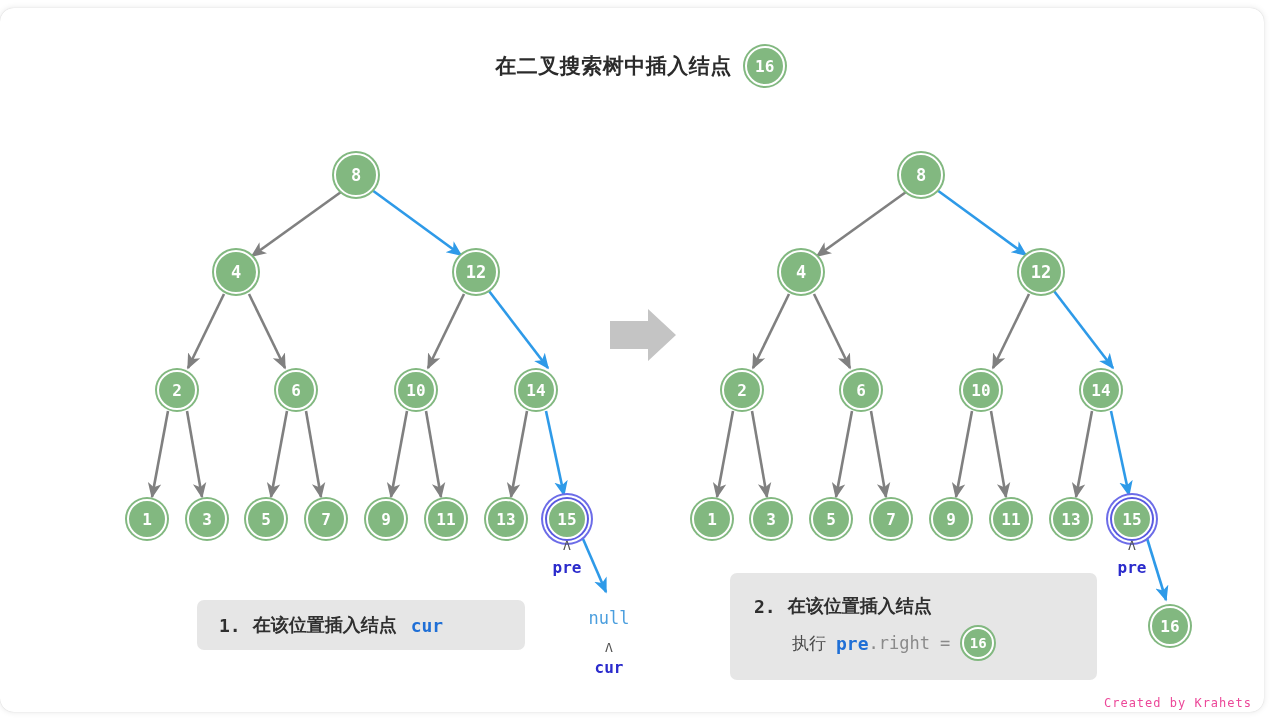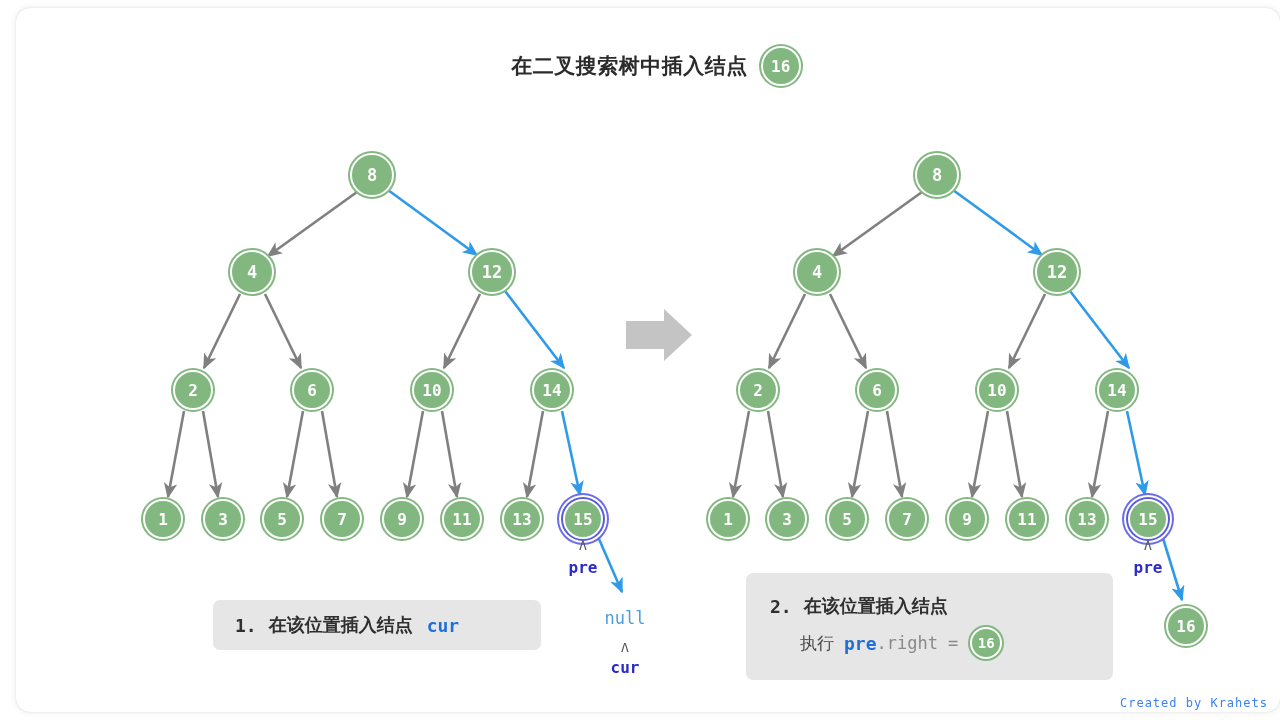--- a/index.html
+++ b/index.html
@@ -11,7 +11,7 @@
   }
   #card {
     position: absolute;
-    left: 16px; top: 8px;
+    left: 0; top: 8px;
     width: 1264px; height: 704px;
     background: #ffffff;
     border-radius: 14px;

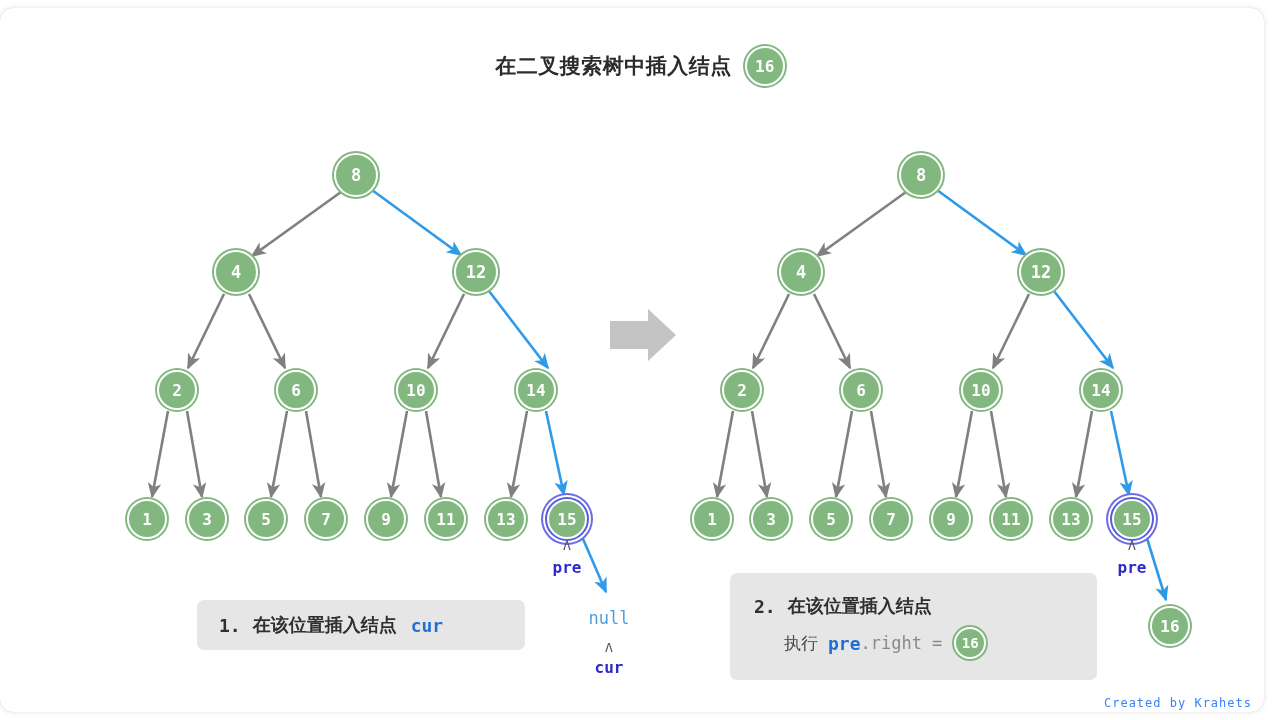--- a/index.html
+++ b/index.html
@@ -248,7 +248,7 @@
       <span class="cap-num">2.</span>
       <span class="cap-cn" style="margin-left:12px">在该位置插入结点</span>
     </div>
-    <div class="cap-line" style="margin-left:30px;text-align:center;">
+    <div class="cap-line" style="margin-left:38px;text-align:center;">
       <span class="cap-cn-reg">执行</span>
       <span class="mono-blue" style="margin-left:10px">pre</span>
       <span class="mono-gray">.right</span>

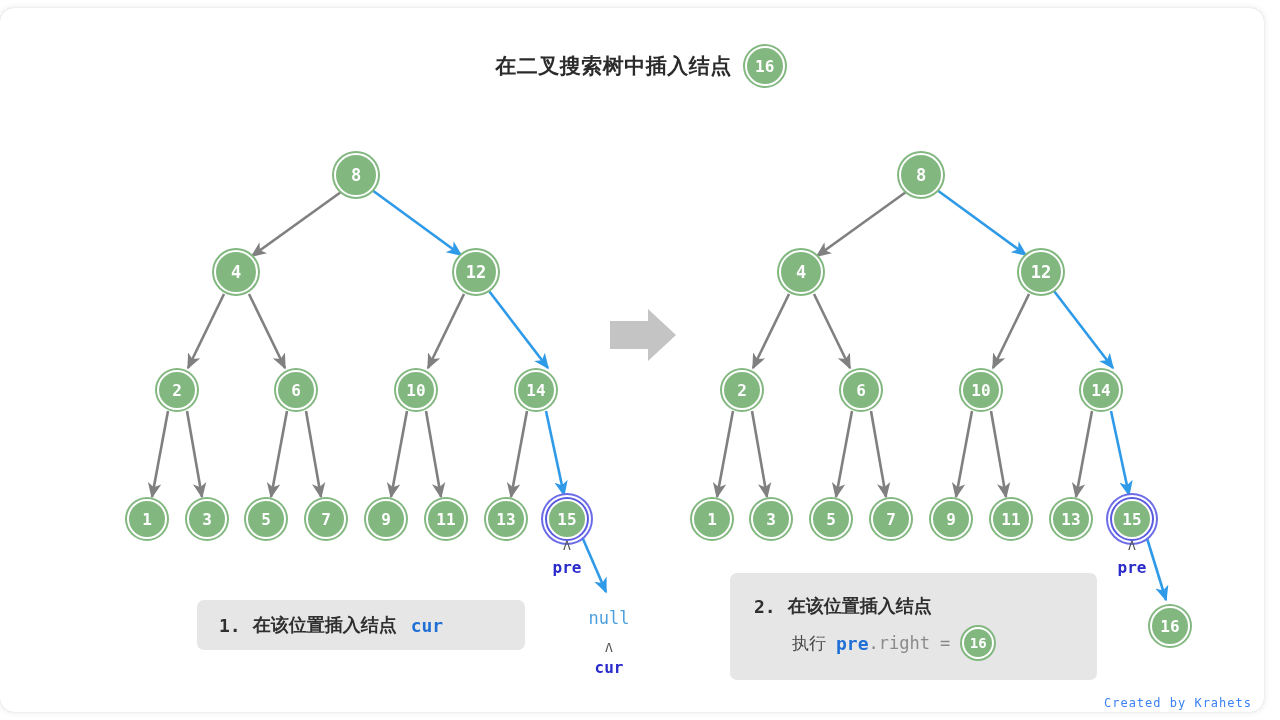--- a/index.html
+++ b/index.html
@@ -117,7 +117,7 @@
   .credit {
     position: absolute; right: 28px; bottom: 18px;
     font-family: "DejaVu Sans Mono", monospace;
-    font-size: 12px; color: #3b82f6; letter-spacing: 1px;
+    font-size: 12px; color: #ec4899; letter-spacing: 1px;
   }
 </style>
 </head>

